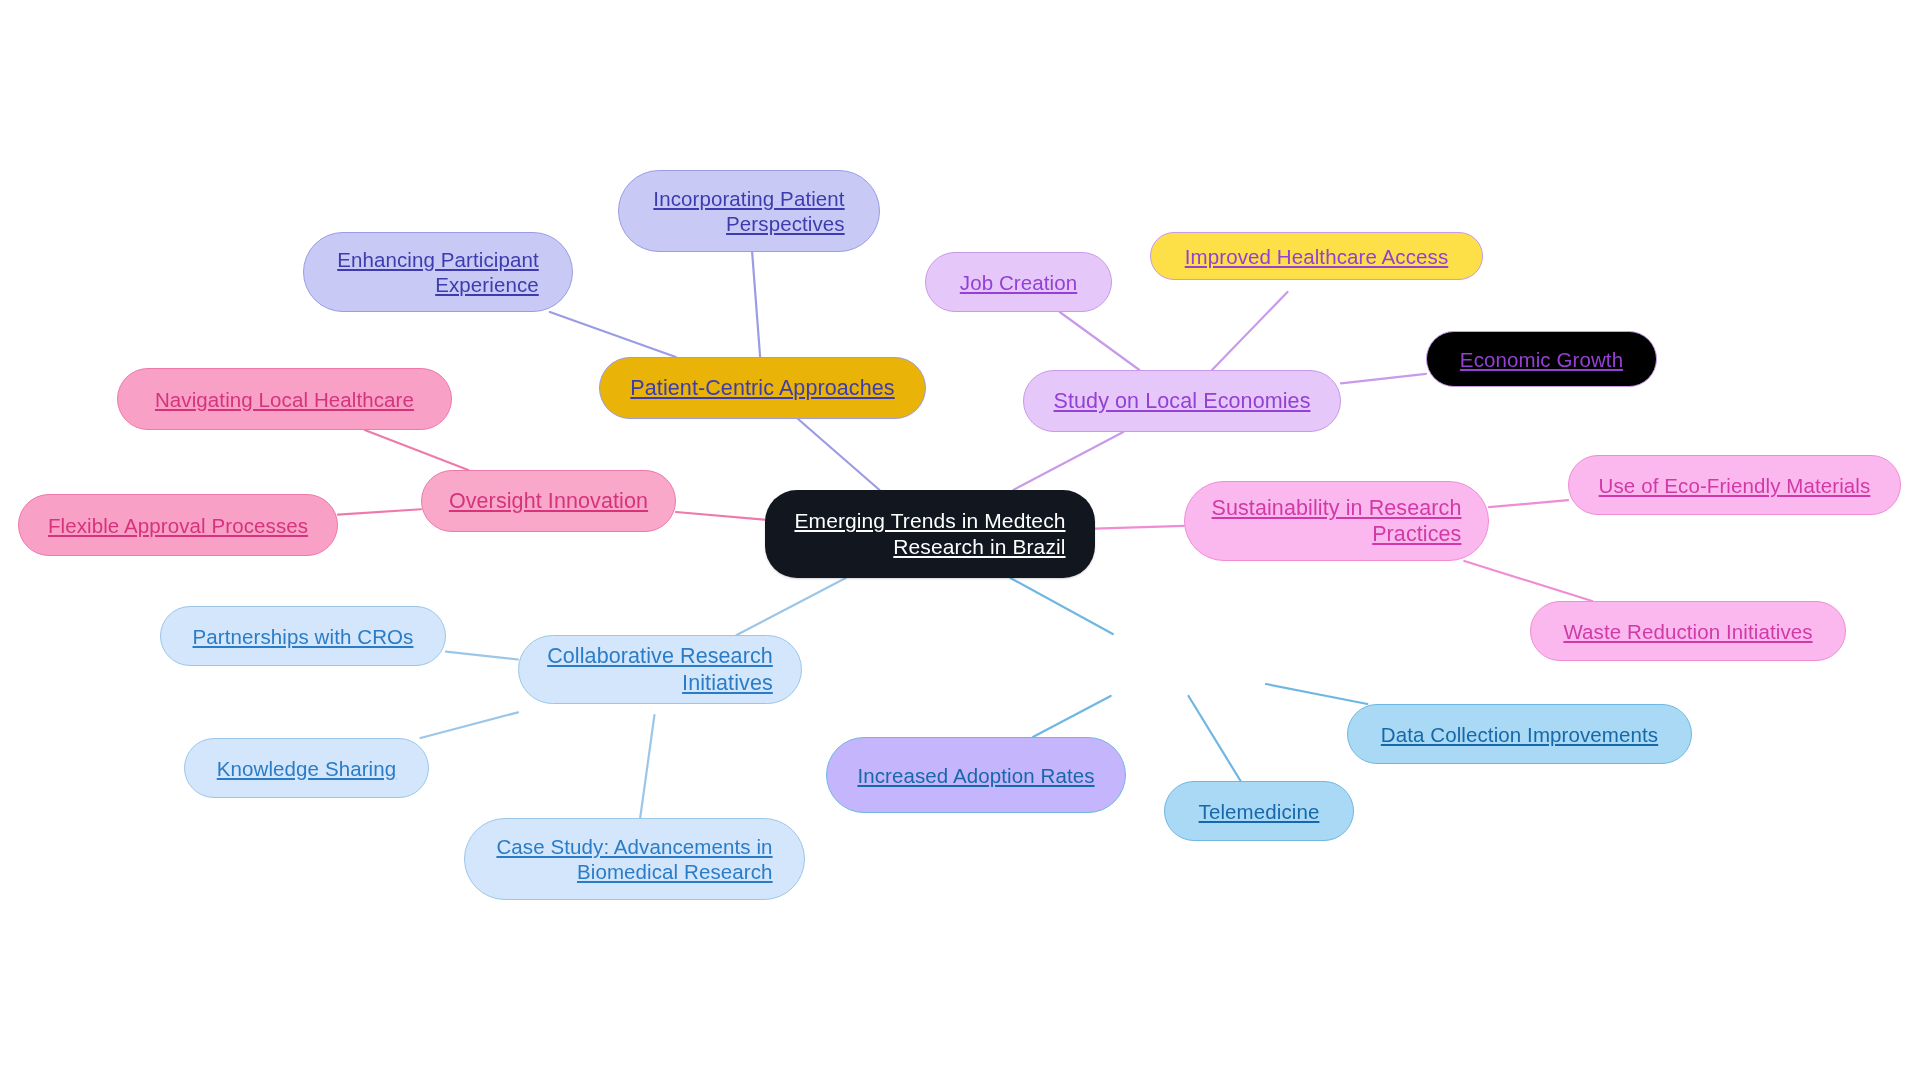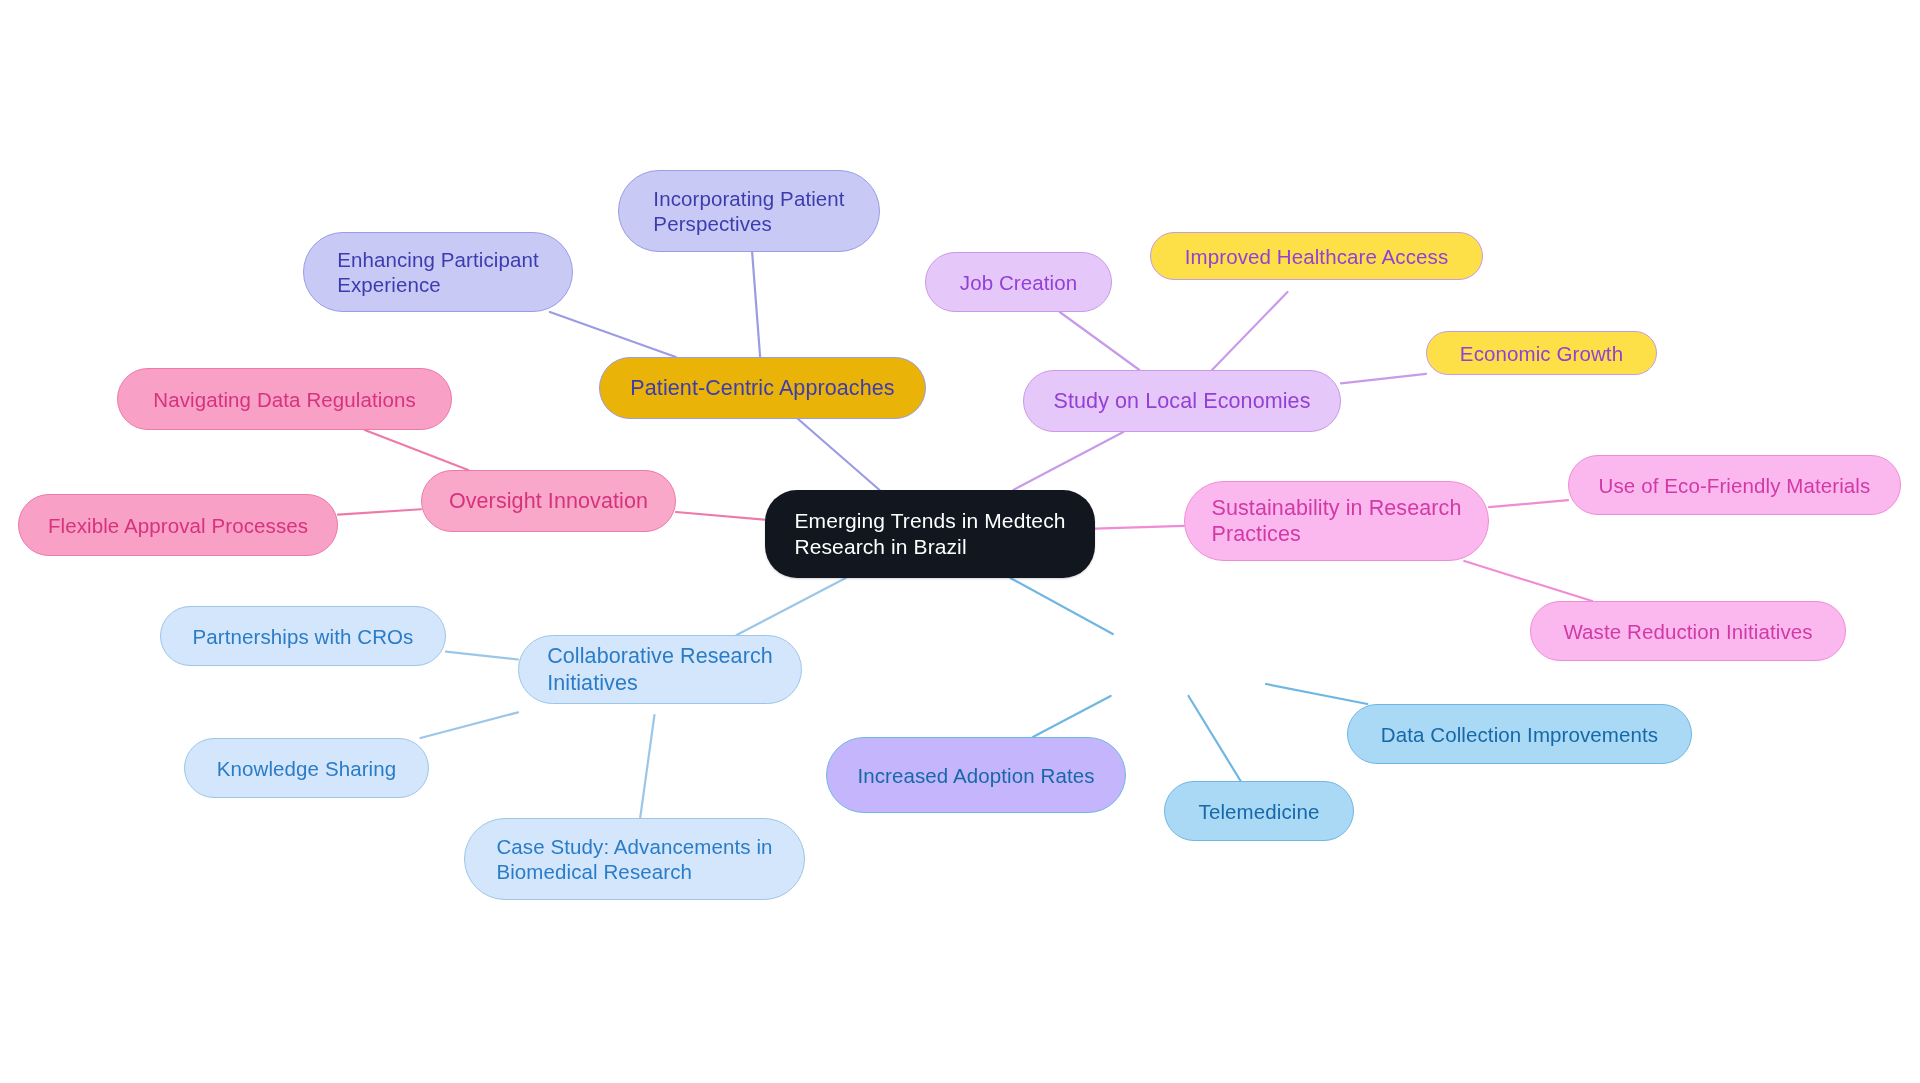--- a/index.html
+++ b/index.html
@@ -29,7 +29,7 @@
     display: flex;
     align-items: center;
     justify-content: center;
-    text-align: left;
+    text-align: right;
     border-radius: 999px;
     border-style: solid;
     border-width: 1.6px;
@@ -37,6 +37,7 @@
     white-space: pre-line;
     padding: 4px 10px;
     letter-spacing: 0.1px;
+    text-decoration: underline;
   }
   .node.root {
     border-radius: 32px;

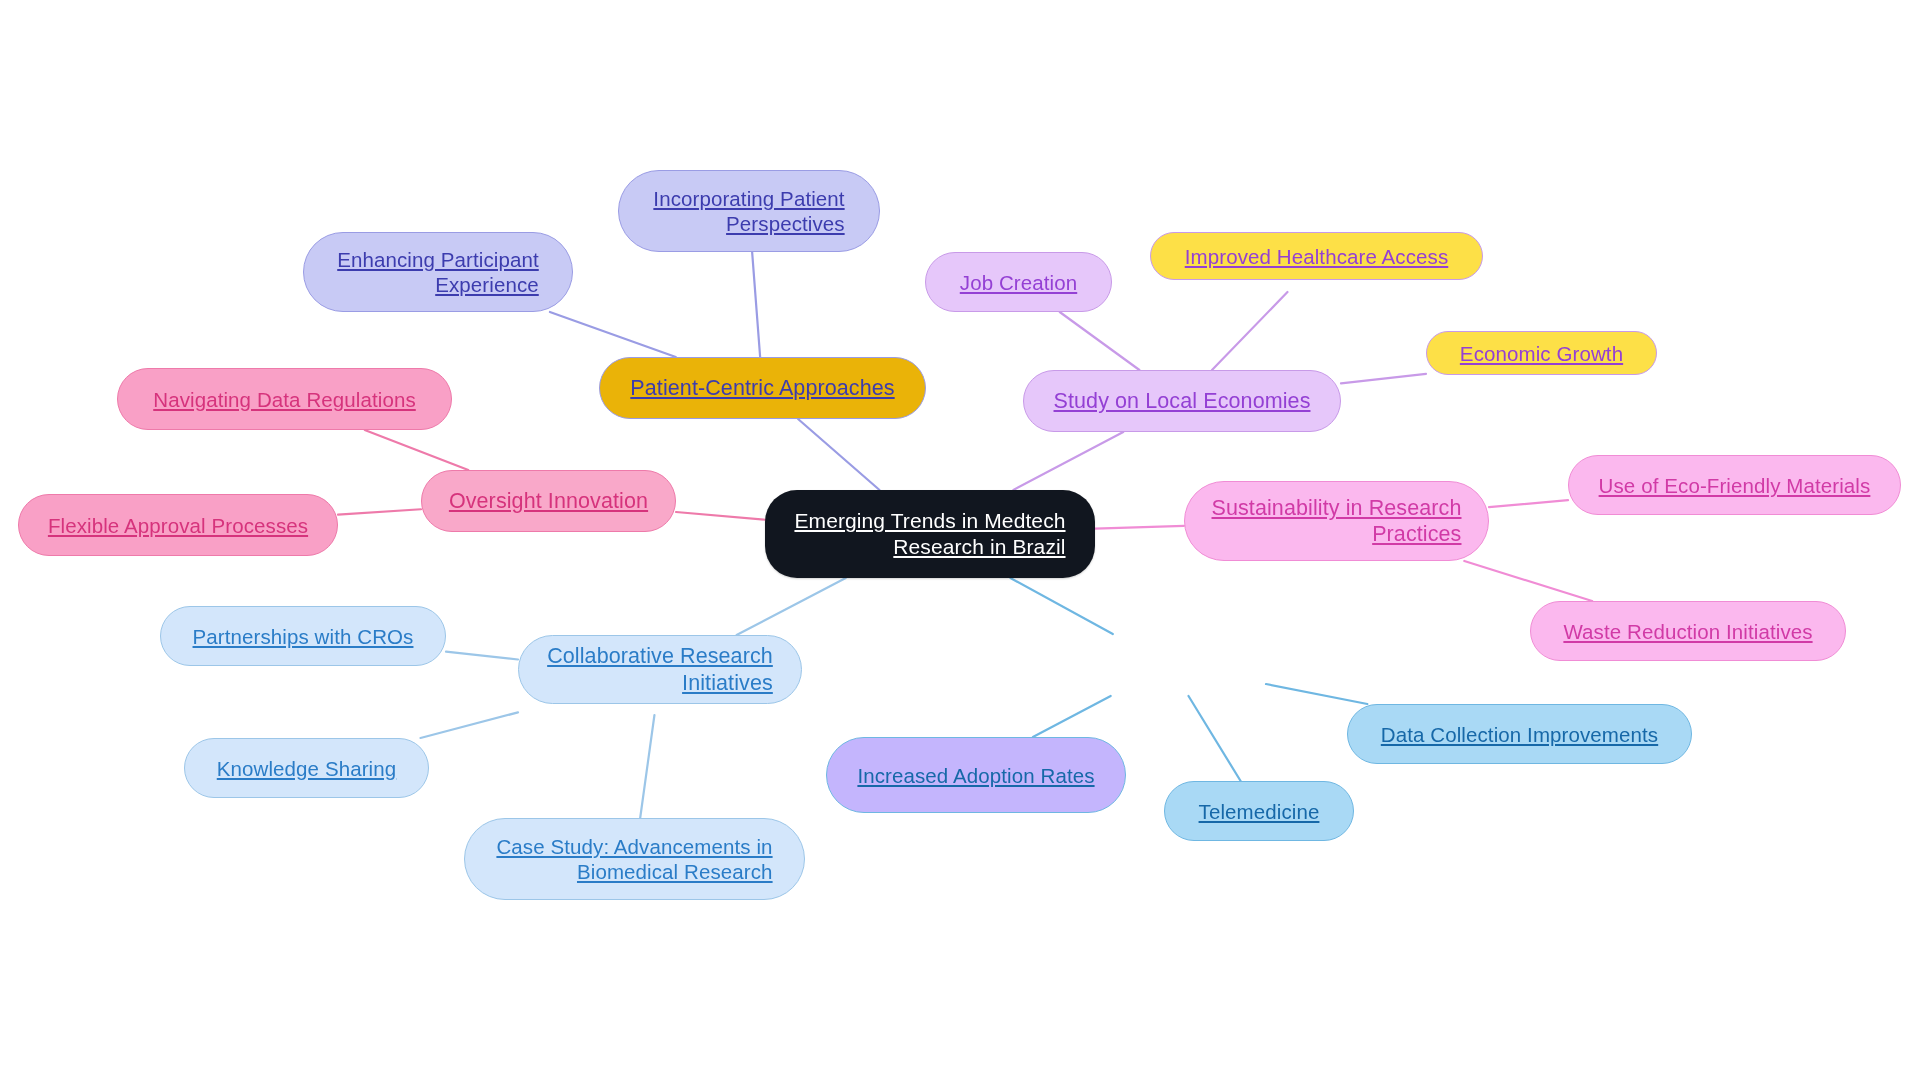--- a/index.html
+++ b/index.html
@@ -91,7 +91,7 @@
     <div class="node lvl1" style="left: 1023px; top: 370px; width: 318px; height: 62px; background: rgb(230, 199, 250); color: rgb(148, 64, 212); border-color: rgb(200, 154, 232);">Study on Local Economies</div>
     <div class="node lvl2" style="left: 925px; top: 252px; width: 187px; height: 60px; background: rgb(230, 199, 250); color: rgb(148, 64, 212); border-color: rgb(200, 154, 232);">Job Creation</div>
     <div class="node lvl2" style="left: 1150px; top: 232px; width: 333px; height: 48px; background: #fde047; color: rgb(148, 64, 212); border-color: rgb(200, 154, 232);">Improved Healthcare Access</div>
-    <div class="node lvl2" style="left: 1426px; top: 331px; width: 231px; height: 44px; background: #fde047; color: rgb(148, 64, 212); border-color: rgb(200, 154, 232);">Economic Growth</div>
+    <div class="node lvl2" style="left: 1426px; top: 331px; width: 231px; height: 56px; background: #000000; color: rgb(148, 64, 212); border-color: rgb(200, 154, 232);">Economic Growth</div>
     <div class="node lvl1" style="left: 1184px; top: 481px; width: 305px; height: 80px; background: rgb(251, 184, 238); color: rgb(209, 58, 166); border-color: rgb(240, 140, 213);">Sustainability in Research
 Practices</div>
     <div class="node lvl2" style="left: 1568px; top: 455px; width: 333px; height: 60px; background: rgb(251, 184, 238); color: rgb(209, 58, 166); border-color: rgb(240, 140, 213);">Use of Eco-Friendly Materials</div>

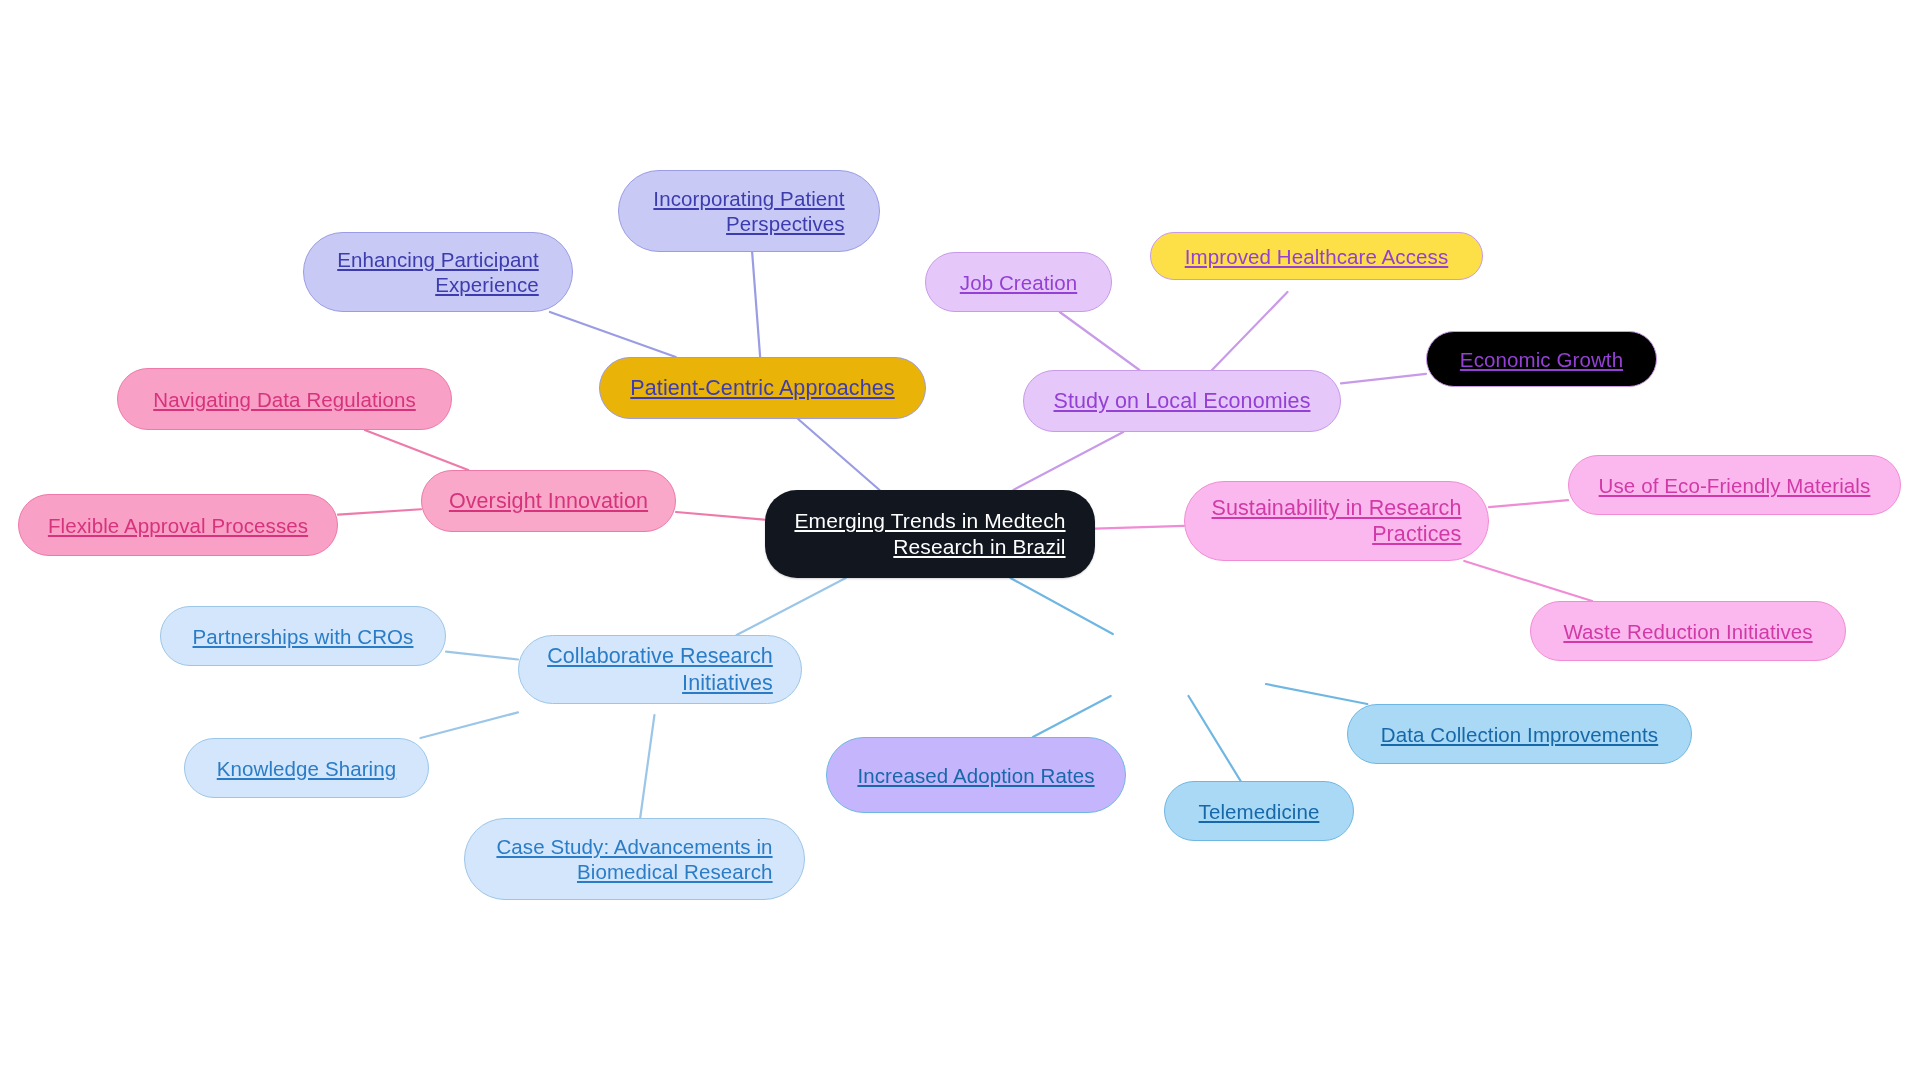--- a/index.html
+++ b/index.html
@@ -86,7 +86,7 @@
     <div class="node lvl2" style="left: 303px; top: 232px; width: 270px; height: 80px; background: rgb(200, 202, 245); color: rgb(60, 60, 174); border-color: rgb(154, 156, 228);">Enhancing Participant
 Experience</div>
     <div class="node lvl1" style="left: 421px; top: 470px; width: 255px; height: 62px; background: rgb(249, 168, 201); color: rgb(214, 51, 124); border-color: rgb(238, 122, 170);">Oversight Innovation</div>
-    <div class="node lvl2" style="left: 117px; top: 368px; width: 335px; height: 62px; background: rgb(249, 160, 198); color: rgb(214, 51, 124); border-color: rgb(238, 122, 170);">Navigating Data Regulations</div>
+    <div class="node lvl2" style="left: 117px; top: 368px; width: 335px; height: 62px; background: rgb(249, 160, 198); color: rgb(214, 51, 124); border-color: rgb(238, 122, 170);">Navigating Local Healthcare</div>
     <div class="node lvl2" style="left: 18px; top: 494px; width: 320px; height: 62px; background: rgb(249, 160, 198); color: rgb(214, 51, 124); border-color: rgb(238, 122, 170);">Flexible Approval Processes</div>
     <div class="node lvl1" style="left: 1023px; top: 370px; width: 318px; height: 62px; background: rgb(230, 199, 250); color: rgb(148, 64, 212); border-color: rgb(200, 154, 232);">Study on Local Economies</div>
     <div class="node lvl2" style="left: 925px; top: 252px; width: 187px; height: 60px; background: rgb(230, 199, 250); color: rgb(148, 64, 212); border-color: rgb(200, 154, 232);">Job Creation</div>

